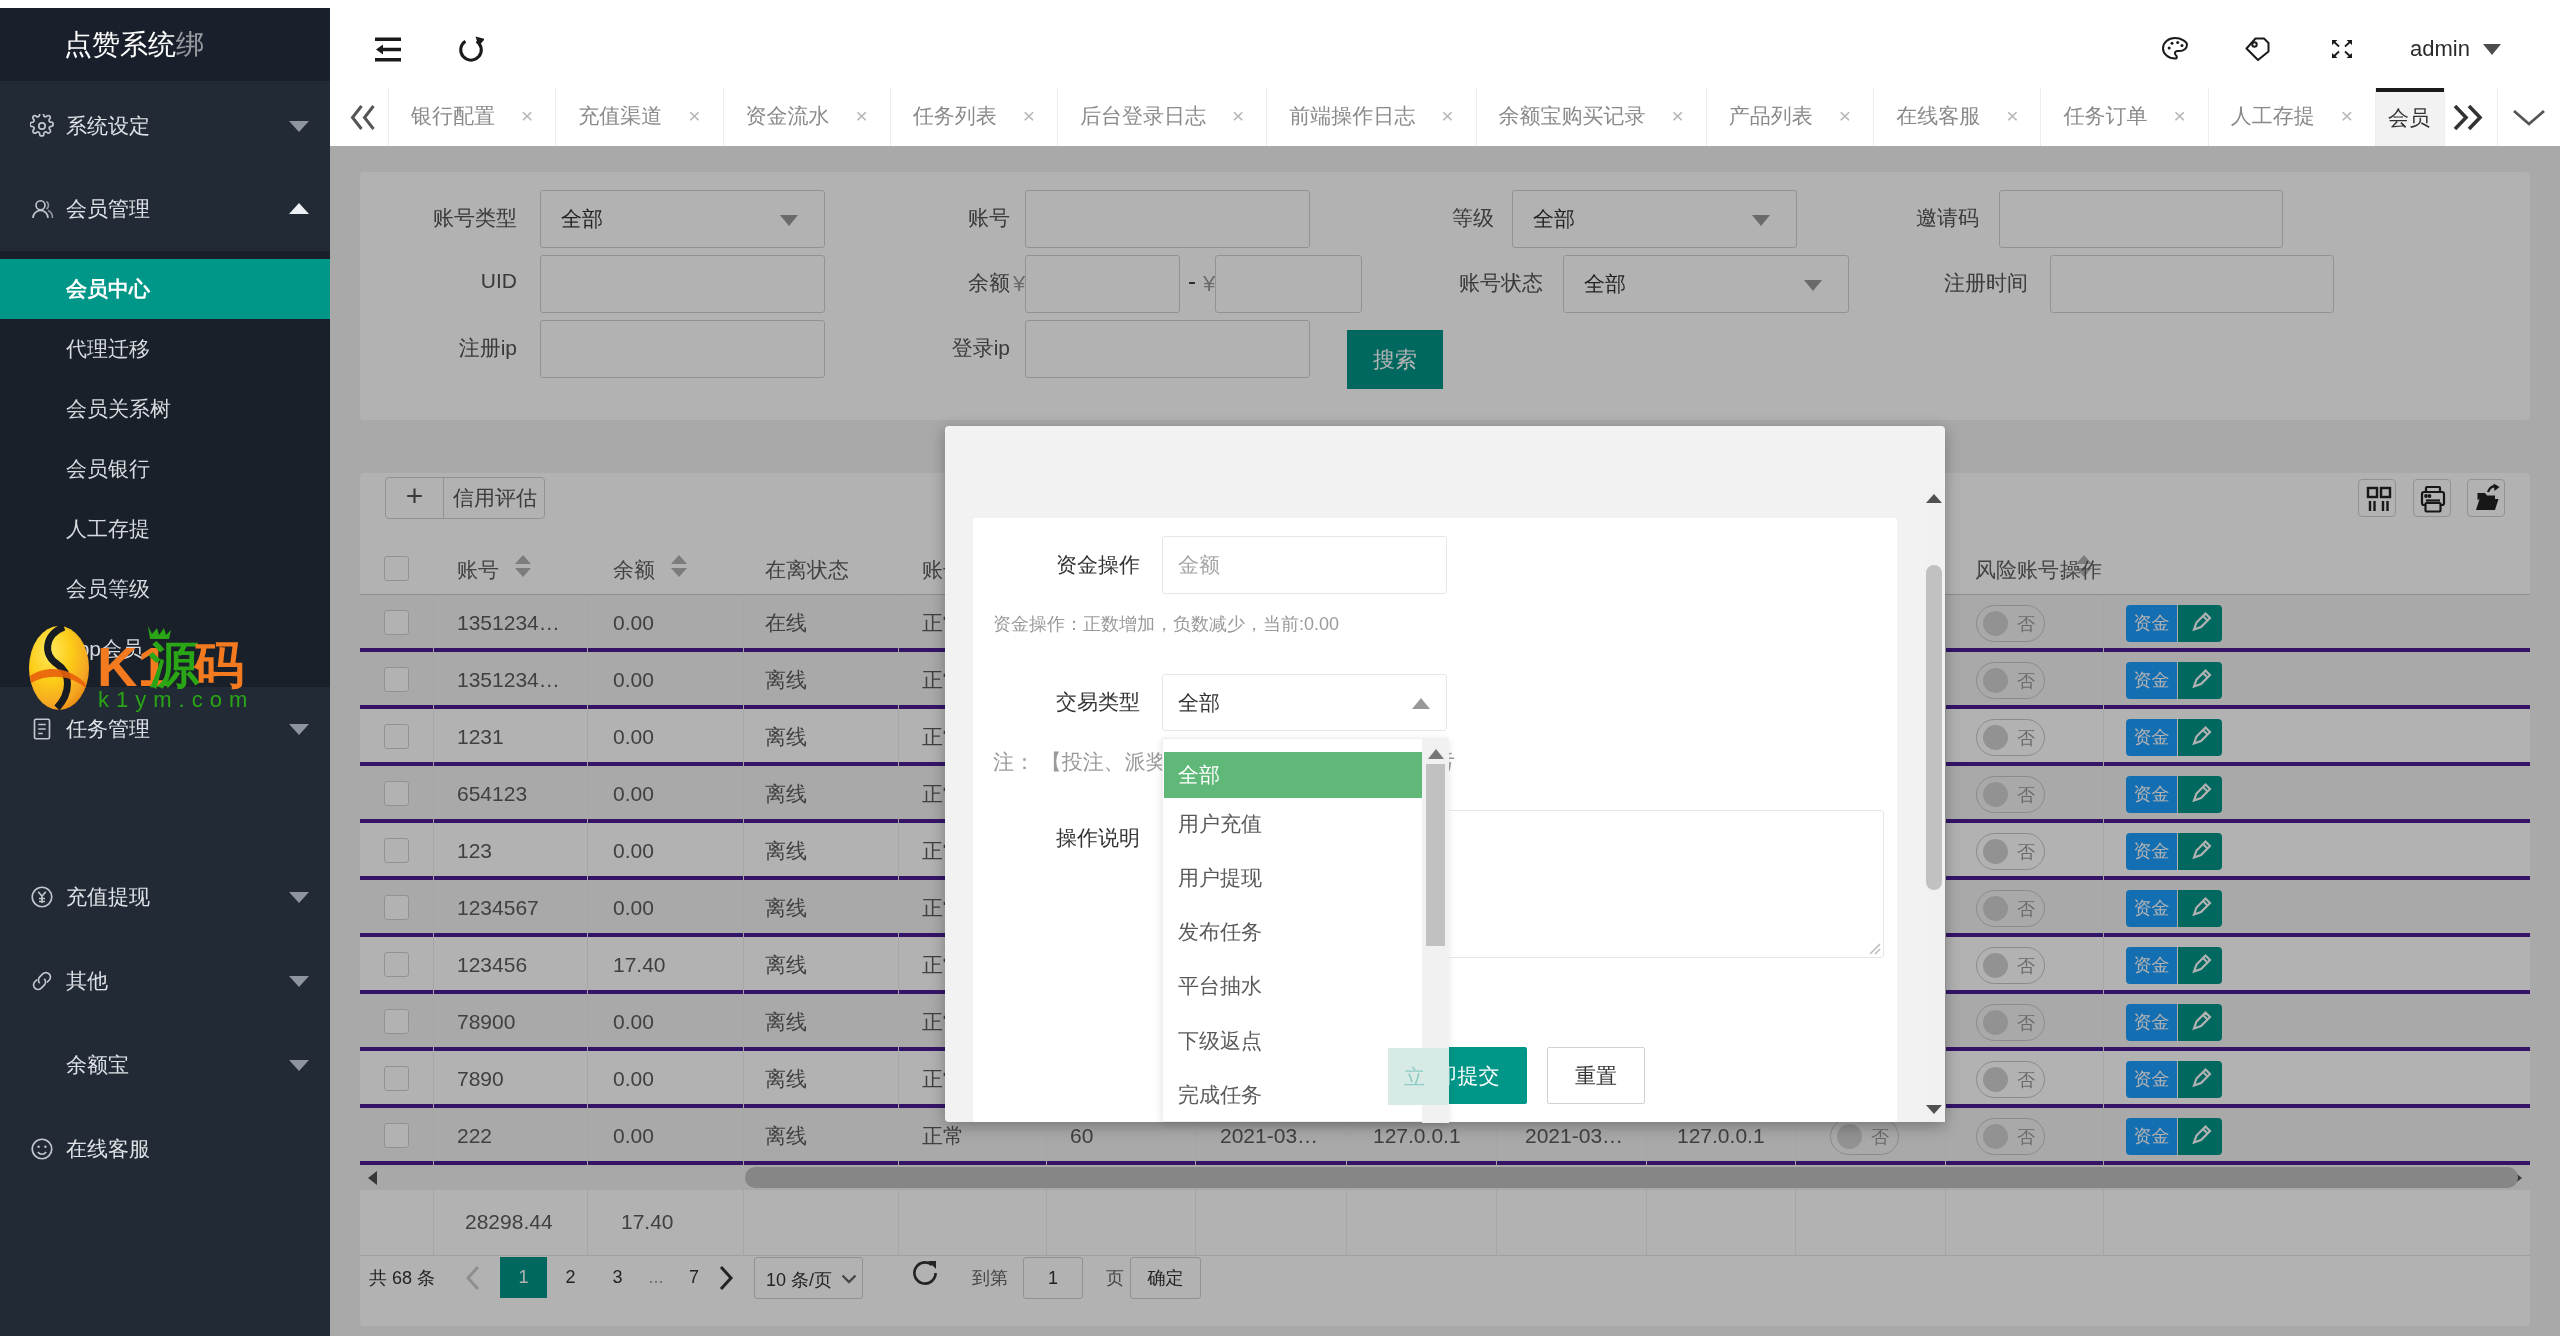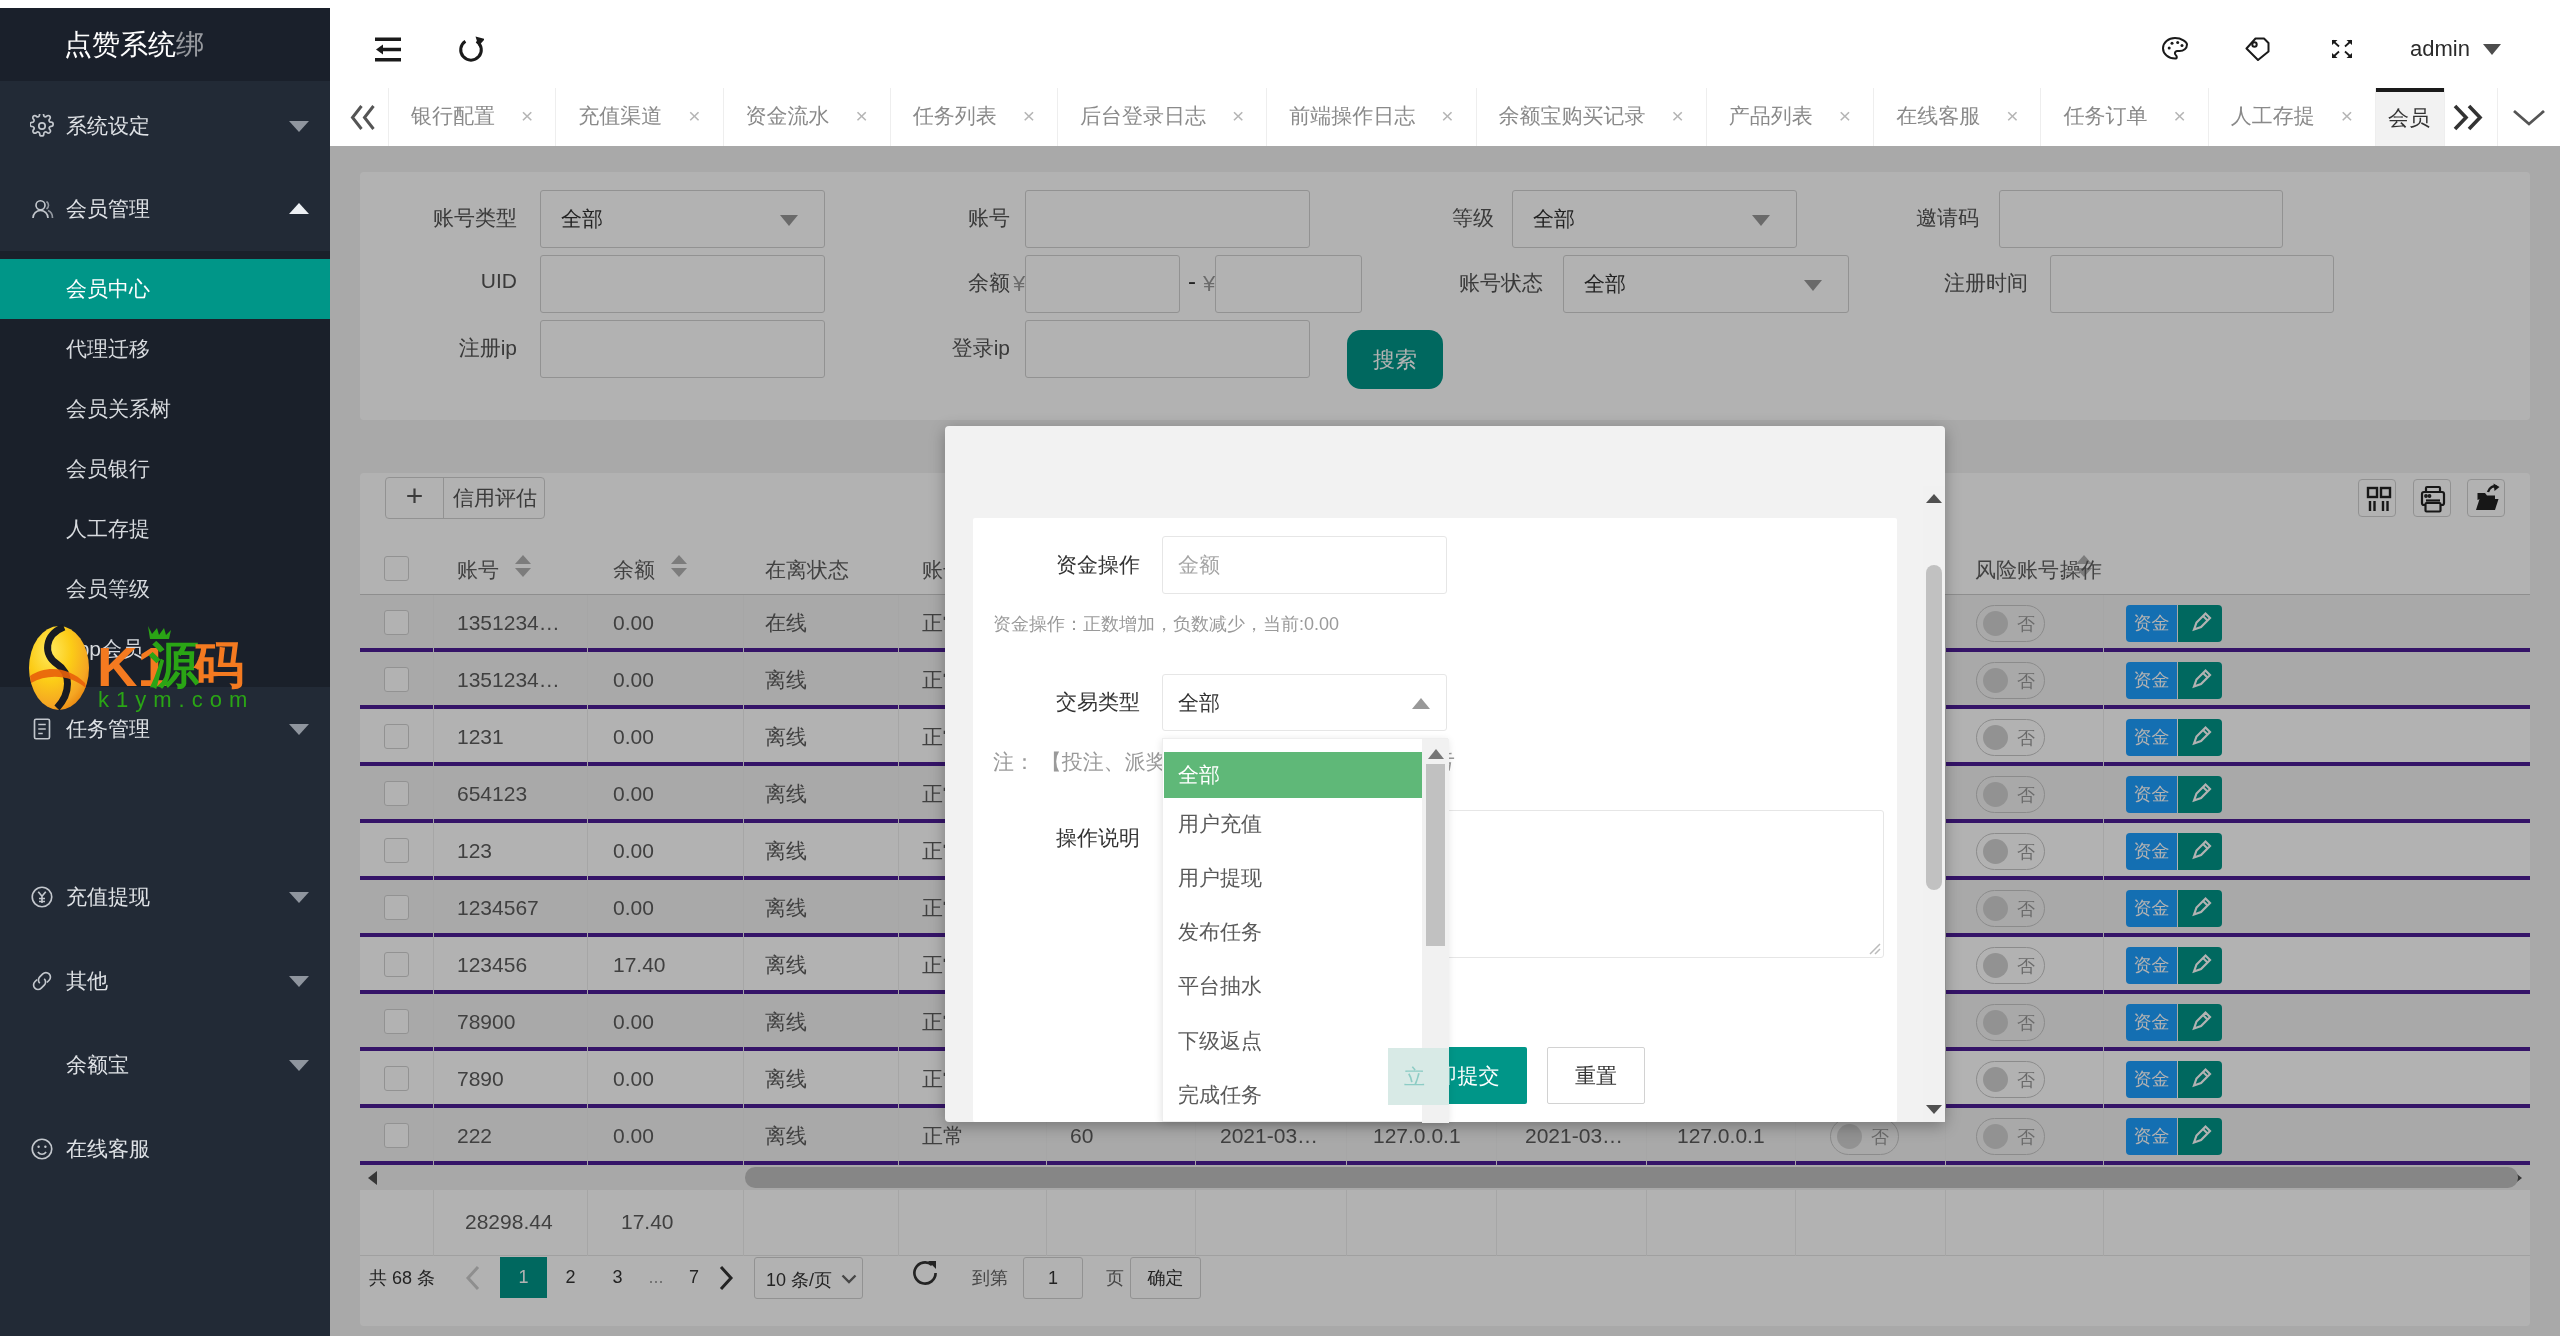--- a/index.html
+++ b/index.html
@@ -18,7 +18,7 @@
 .caret.up{border-bottom:11px solid #eceff3;margin-top:-6px;}
 #subblk{position:absolute;left:0;top:251px;width:330px;height:436px;background:#1a202a;}
 .sitem{position:absolute;left:0;width:330px;height:60px;color:#d7dade;font-size:21px;line-height:60px;padding-left:66px;}
-.sitem.active{background:#009688;color:#fff;}
+.sitem.active{background:#009688;color:#fff;font-weight:bold;}
 
 .trow{position:absolute;left:0;width:2170px;height:57px;border-bottom:4px solid #4c1d95;background:#fff;}
 .trow.even{background:#f2f2f2;}

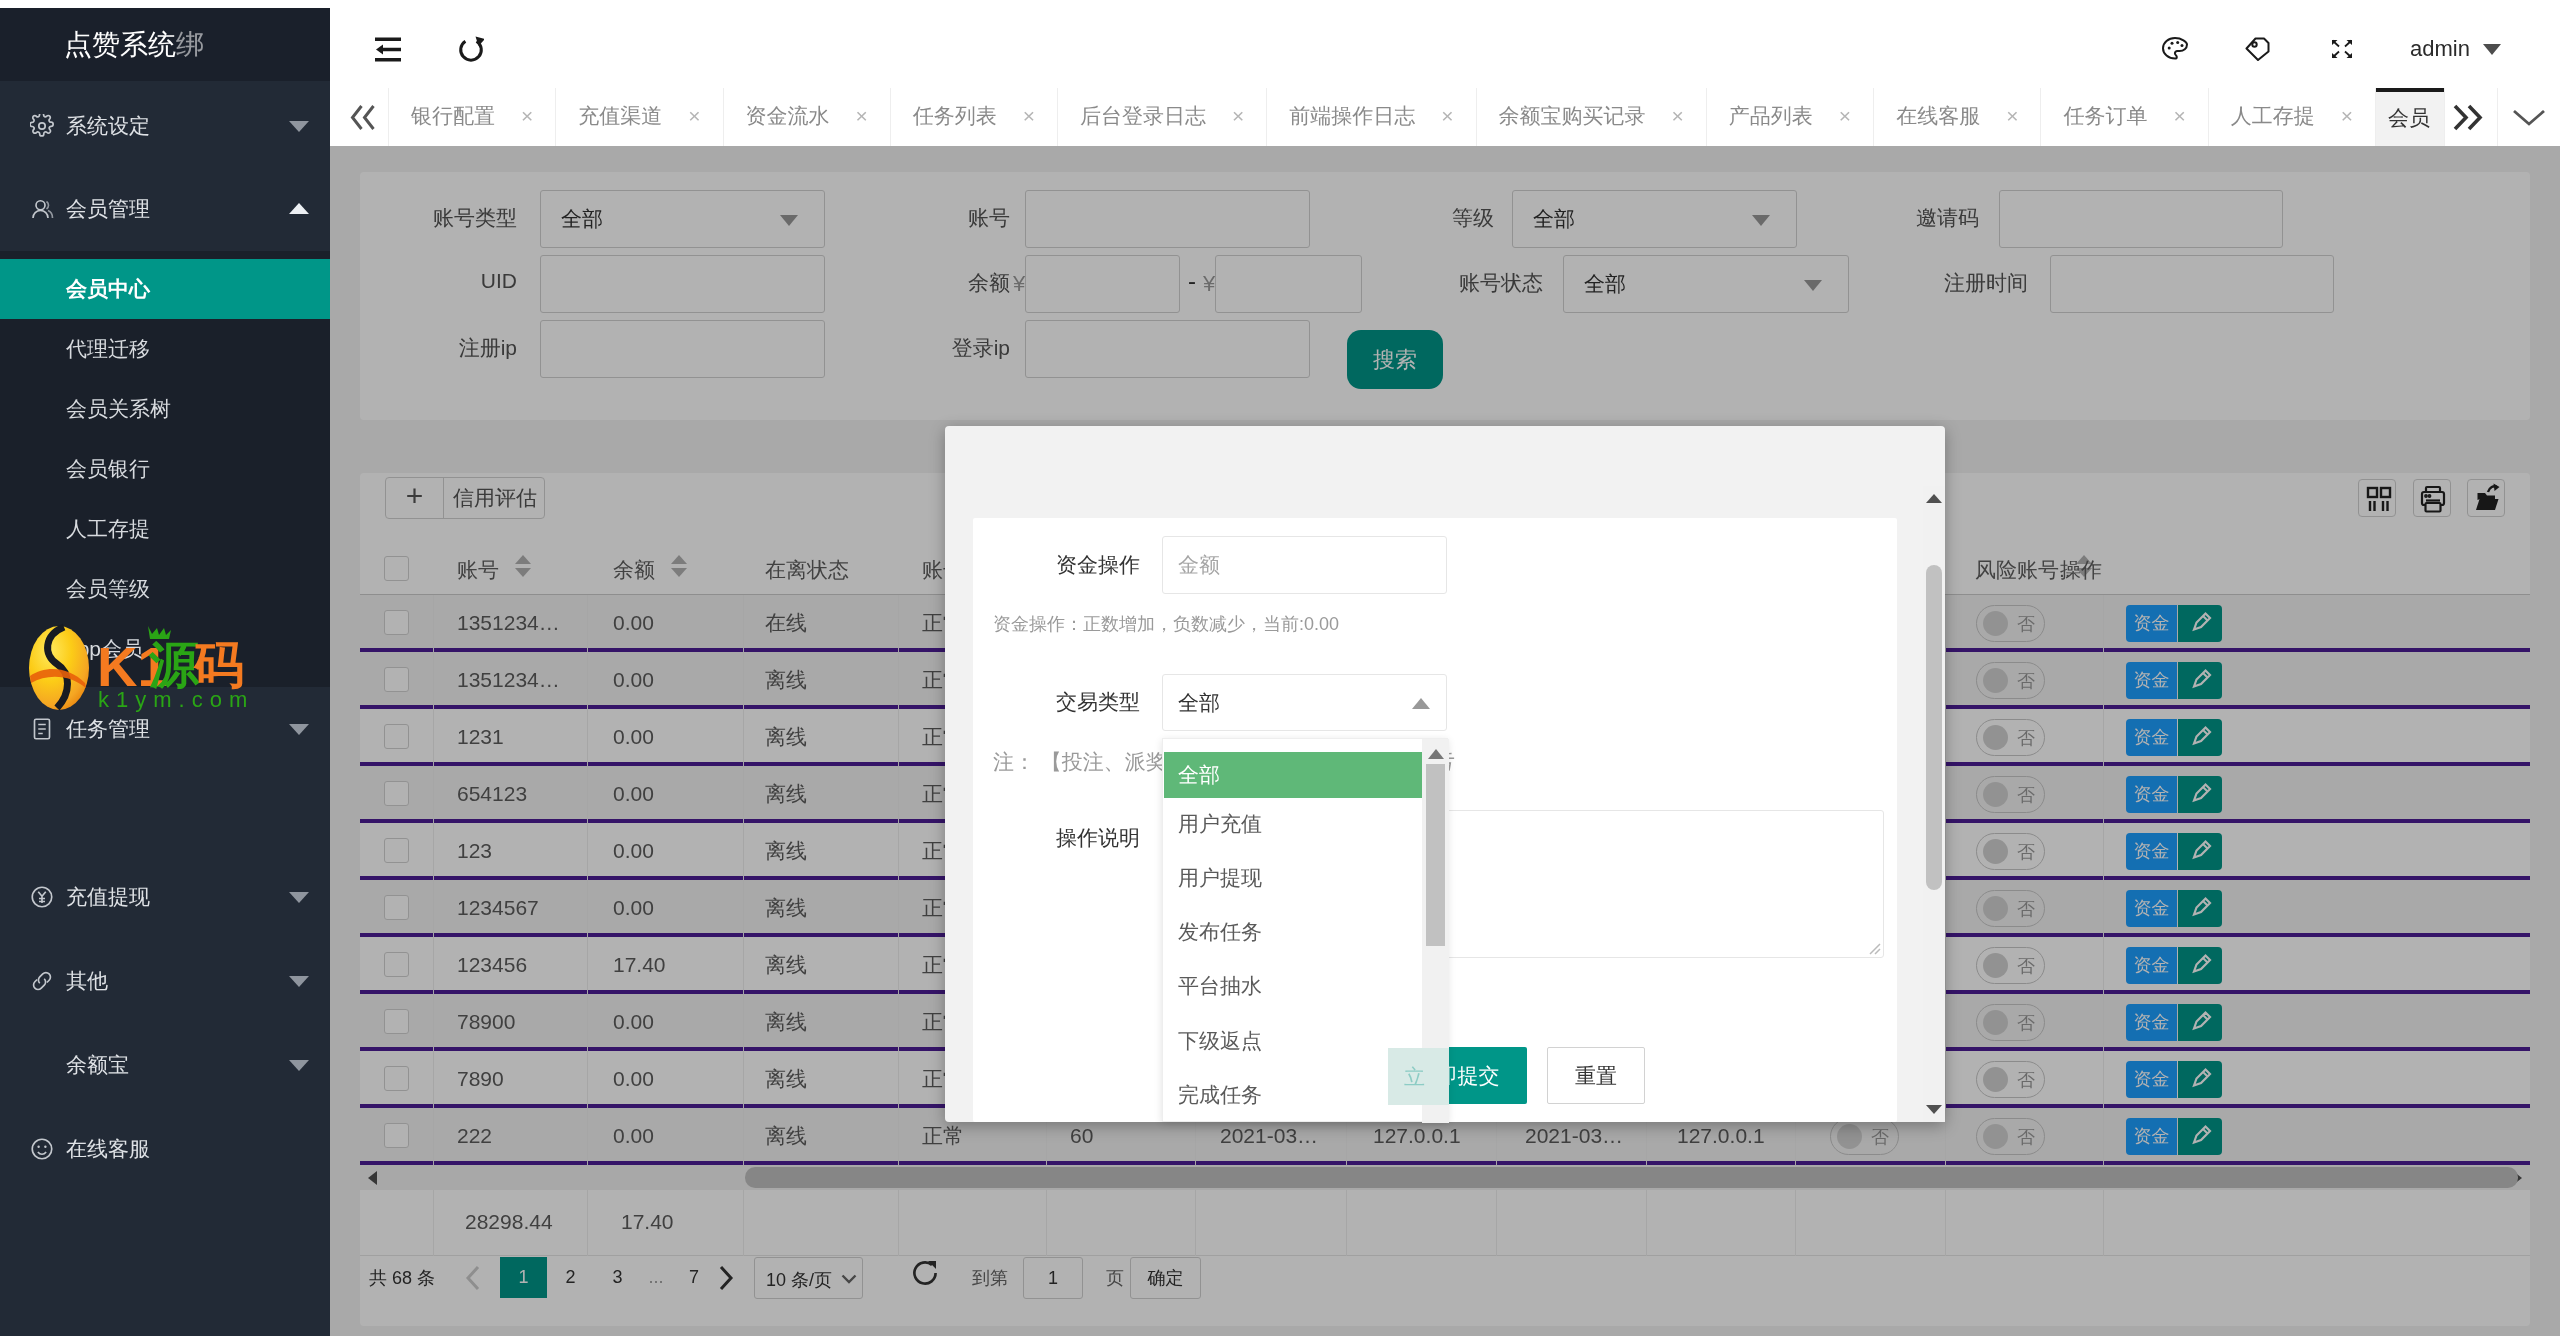--- a/index.html
+++ b/index.html
@@ -36,7 +36,7 @@
 .inp{position:absolute;height:58px;background:#fff;border:1px solid #d2d2d2;border-radius:3px;}
 .sel .scaret{position:absolute;right:26px;top:24px;width:0;height:0;border-left:9px solid transparent;border-right:9px solid transparent;border-top:11px solid #999;}
 .sel .sval{position:absolute;left:20px;top:0;line-height:56px;font-size:21px;color:#333;}
-.btn-teal{position:absolute;background:#009688;color:#fff;font-size:22px;text-align:center;border-radius:14px;}
+.btn-teal{position:absolute;background:#009688;color:#fff;font-size:22px;text-align:center;border-radius:0;}
 
 
 .hcell{position:absolute;font-size:21px;color:#5f5f5f;line-height:51px;white-space:nowrap;}

